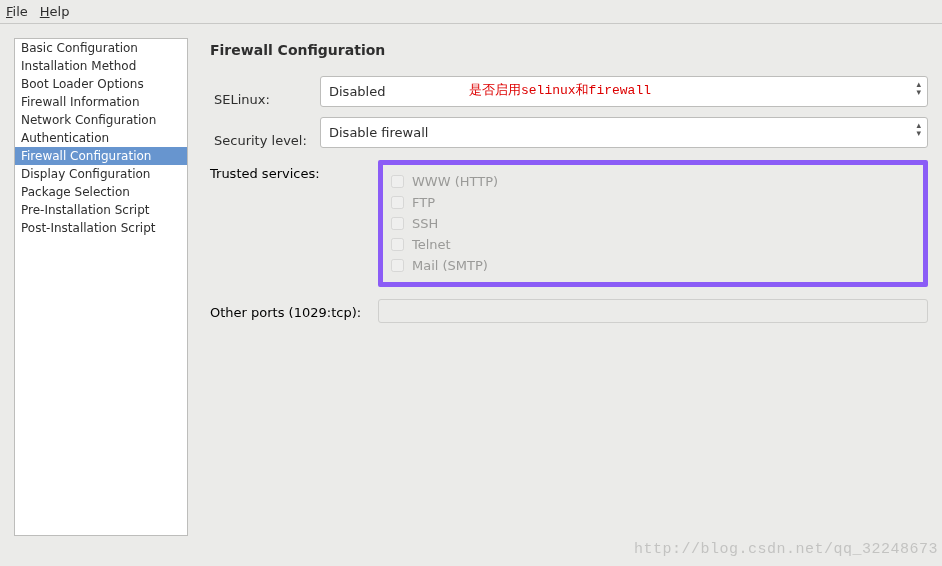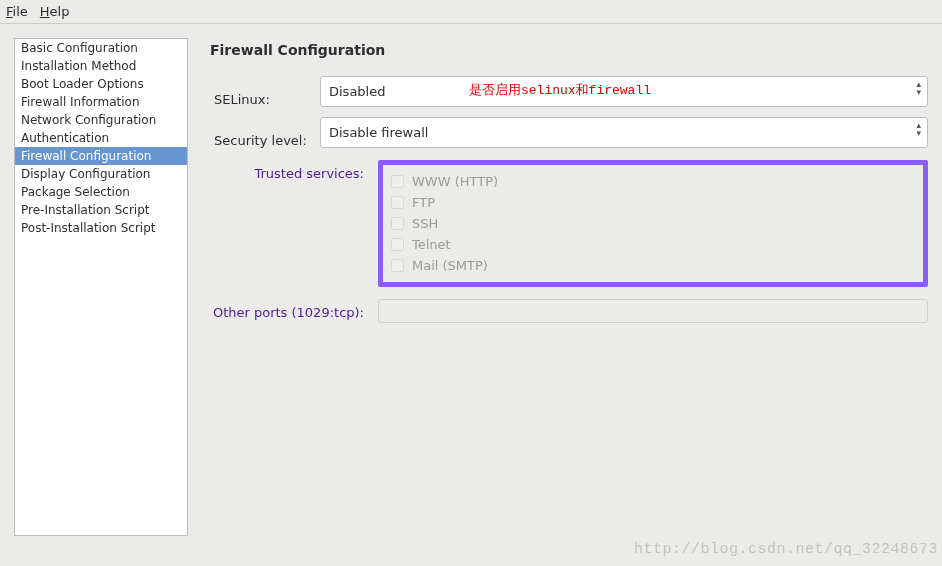--- a/index.html
+++ b/index.html
@@ -104,10 +104,9 @@
 }
 .sub-label {
   width: 168px;
-  text-align: right;
   padding-right: 14px;
   padding-top: 6px;
-  color: #4c1d95;
+  color: #000000;
 }
 .trusted-box {
   flex: 1;

